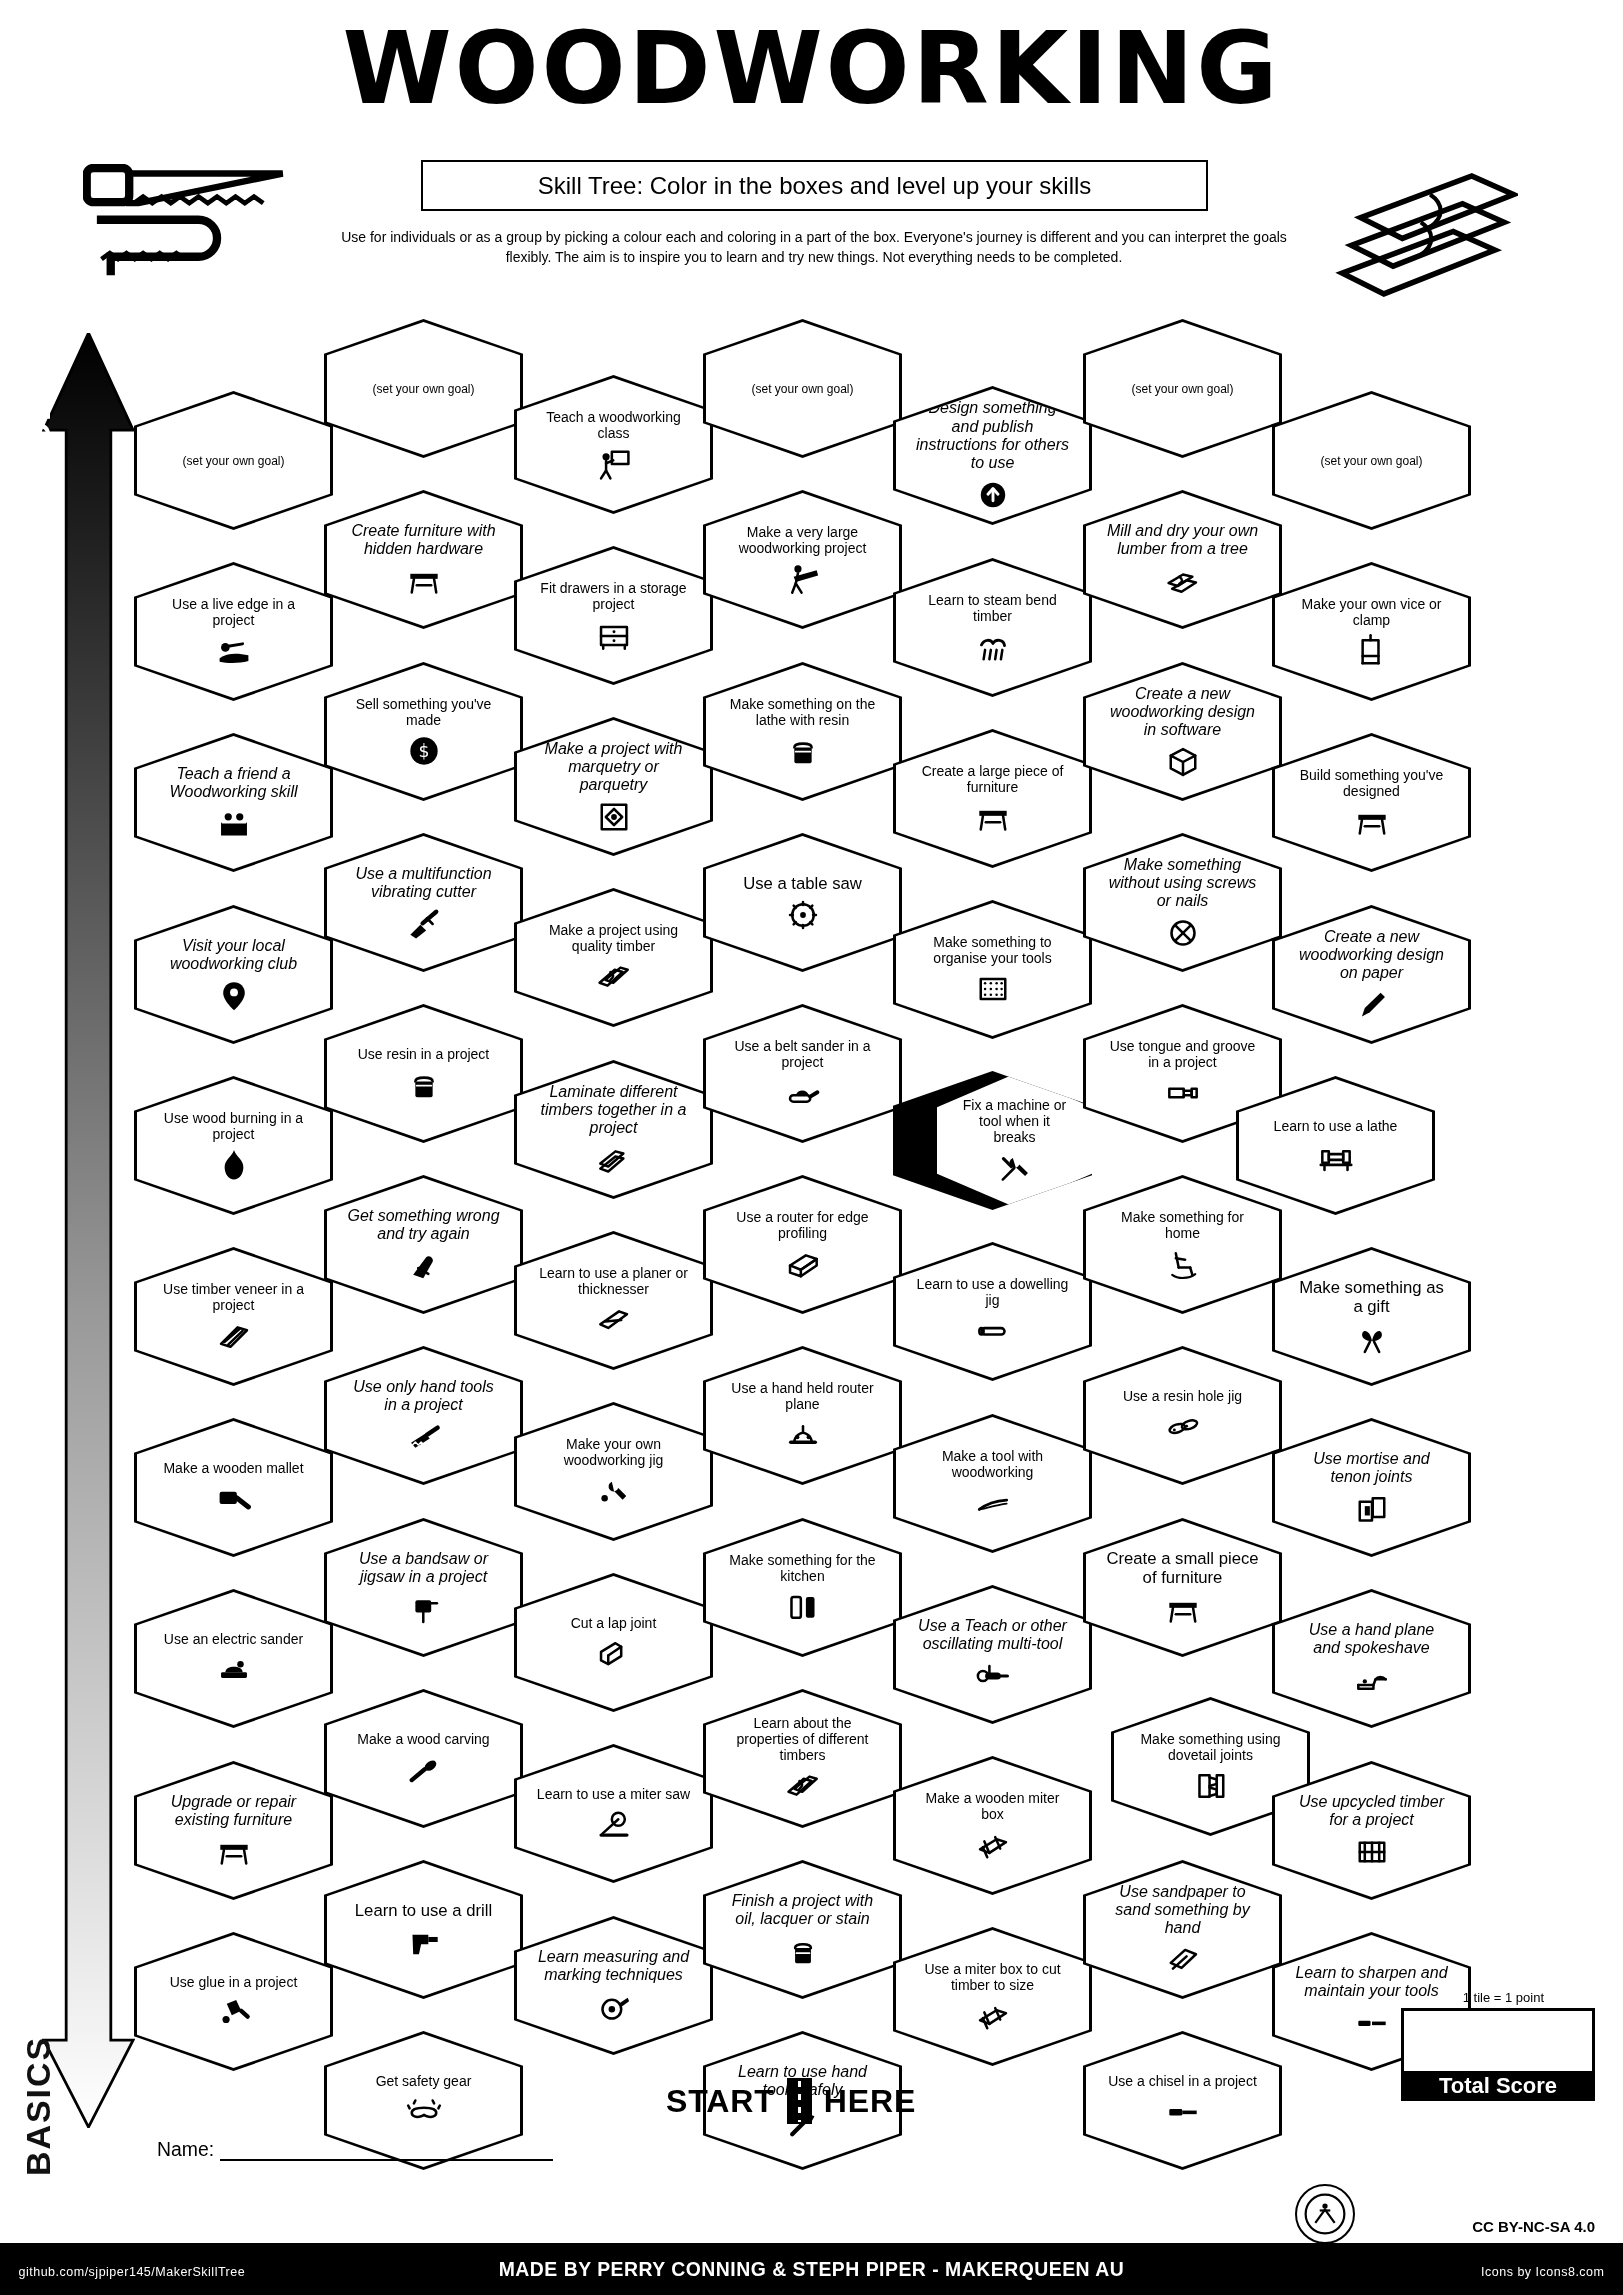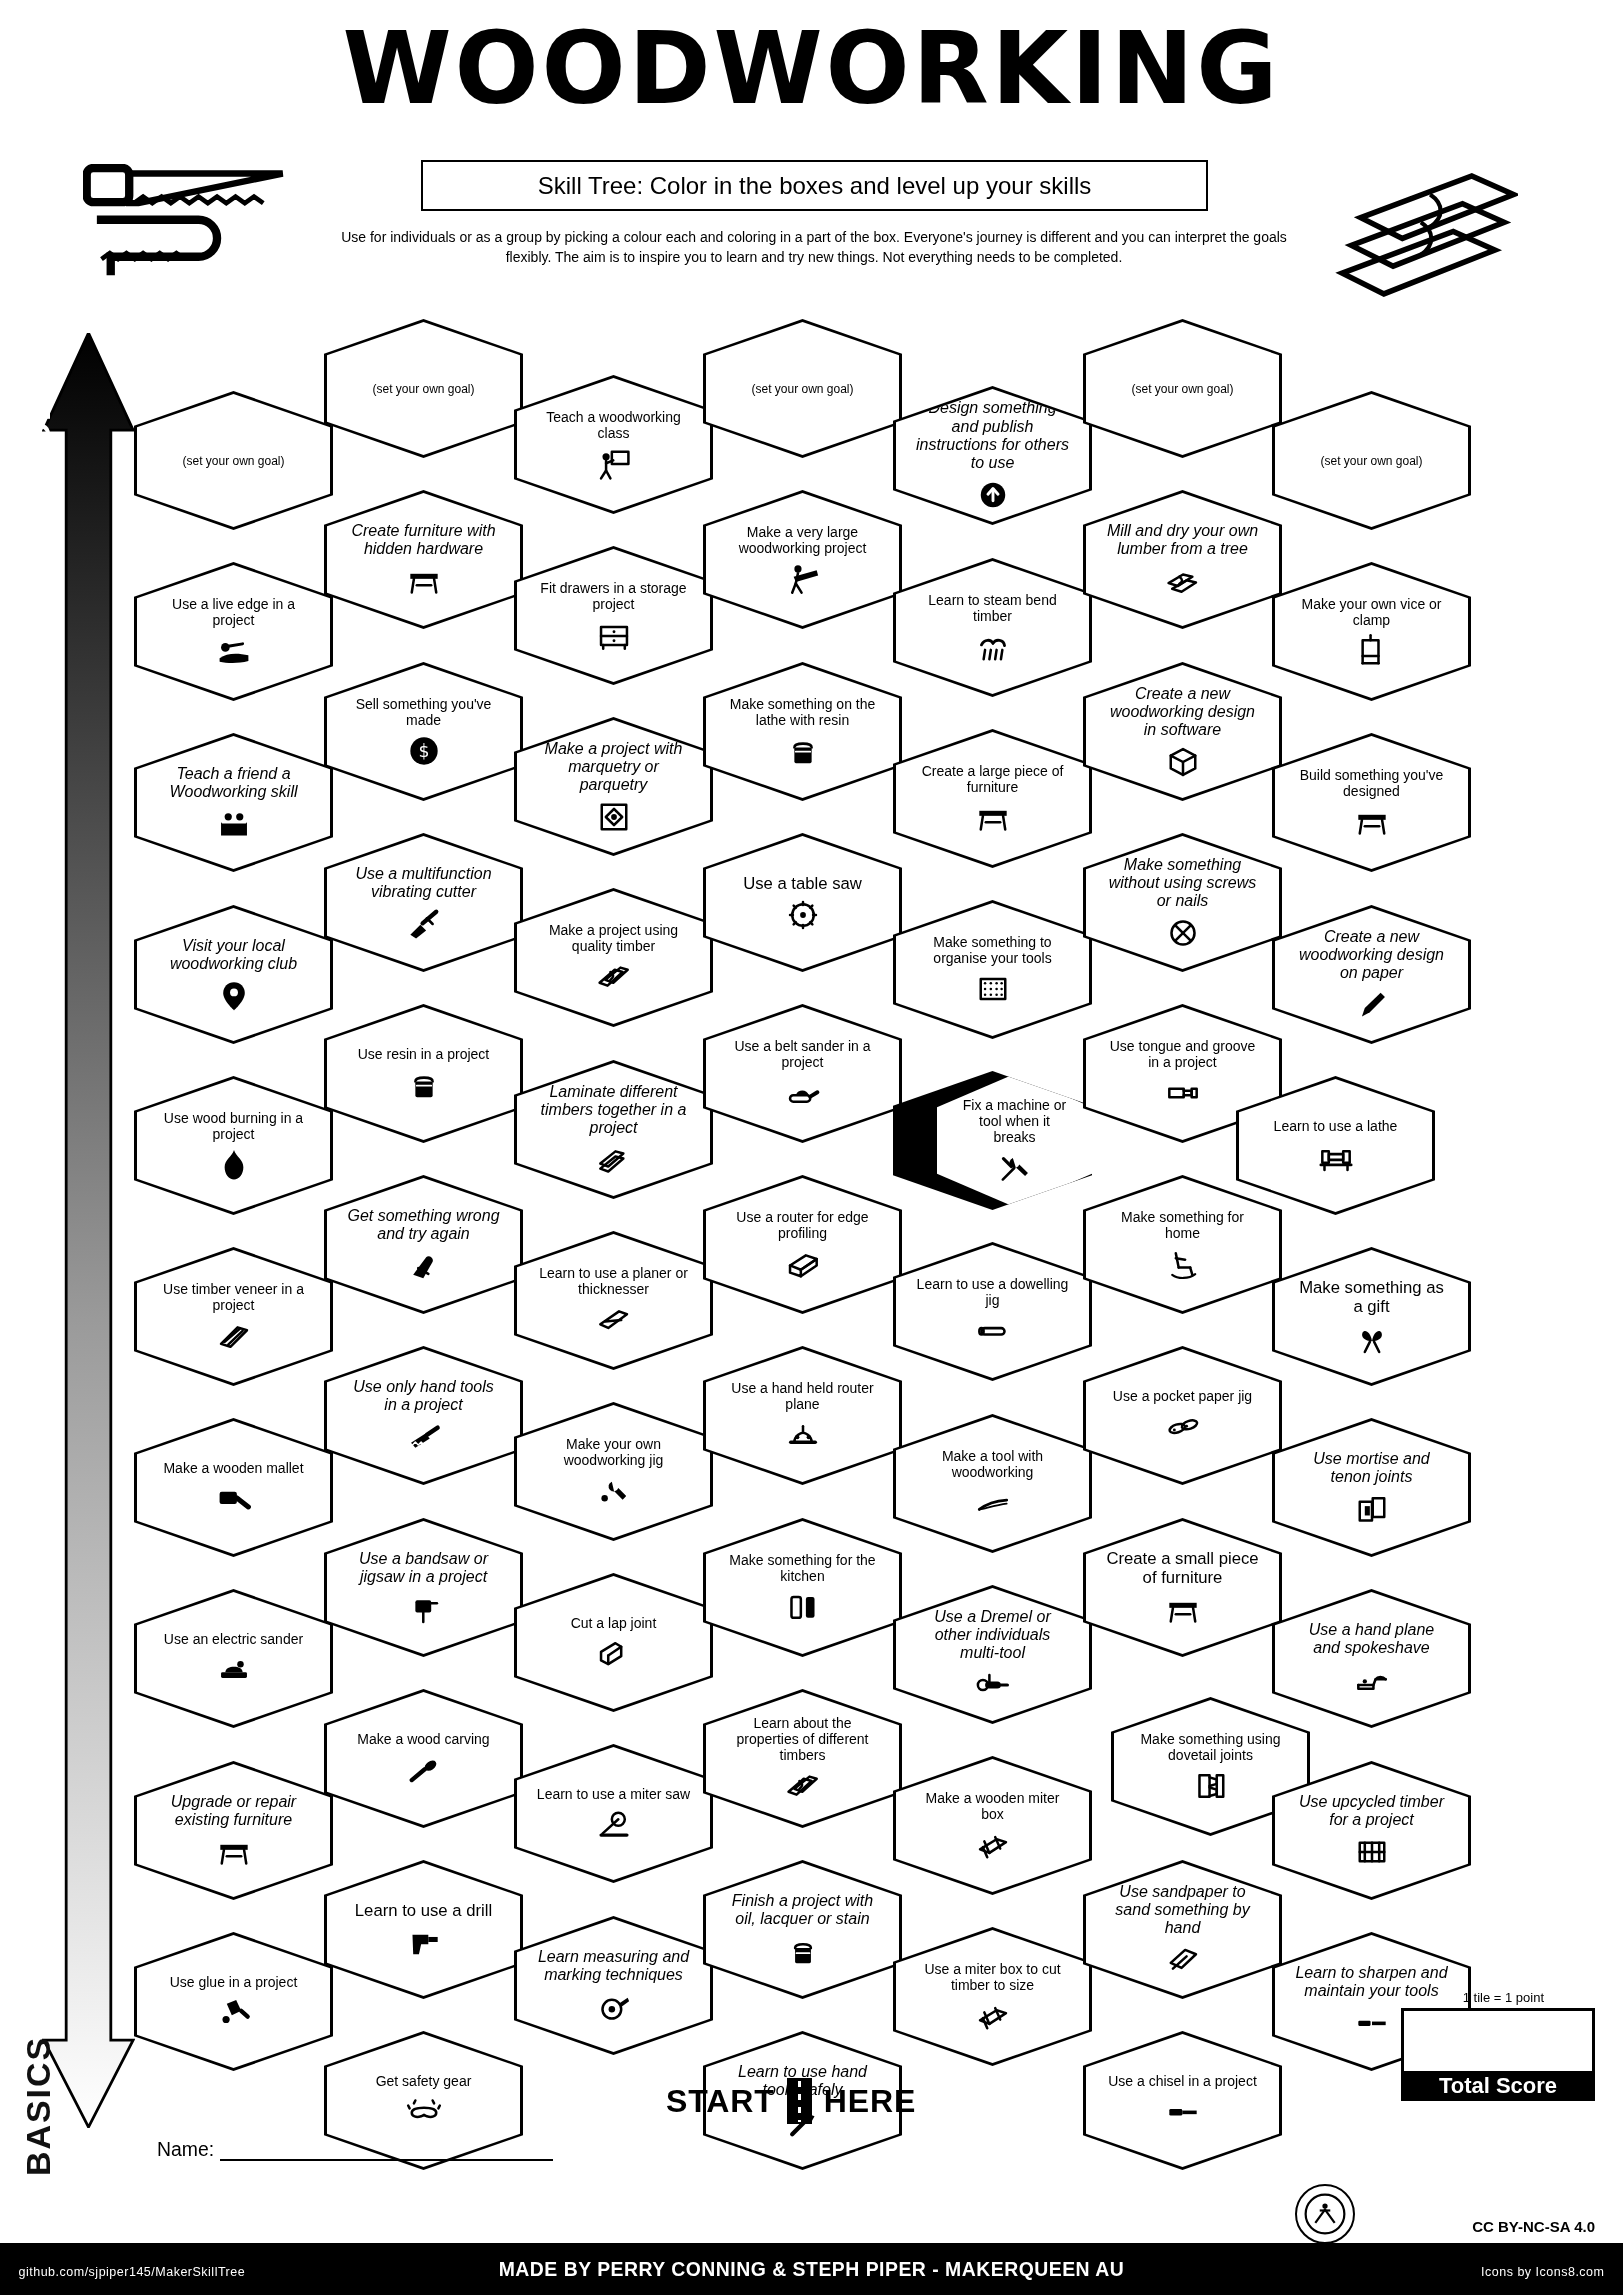--- a/index.html
+++ b/index.html
@@ -883,7 +883,7 @@
     </div>
     <div class="hex" style="left: 1083px; top: 1346px;">
       <div class="hex-inner">
-        <div class="lbl">Use a pocket paper jig</div>
+        <div class="lbl">Use a resin hole jig</div>
         <div class="ico">
           <svg viewBox="0 0 100 100" fill="none" stroke="#000" stroke-width="7" stroke-linecap="round" stroke-linejoin="round">
             <ellipse cx="34" cy="54" rx="22" ry="11" transform="rotate(-18 34 54)"></ellipse>

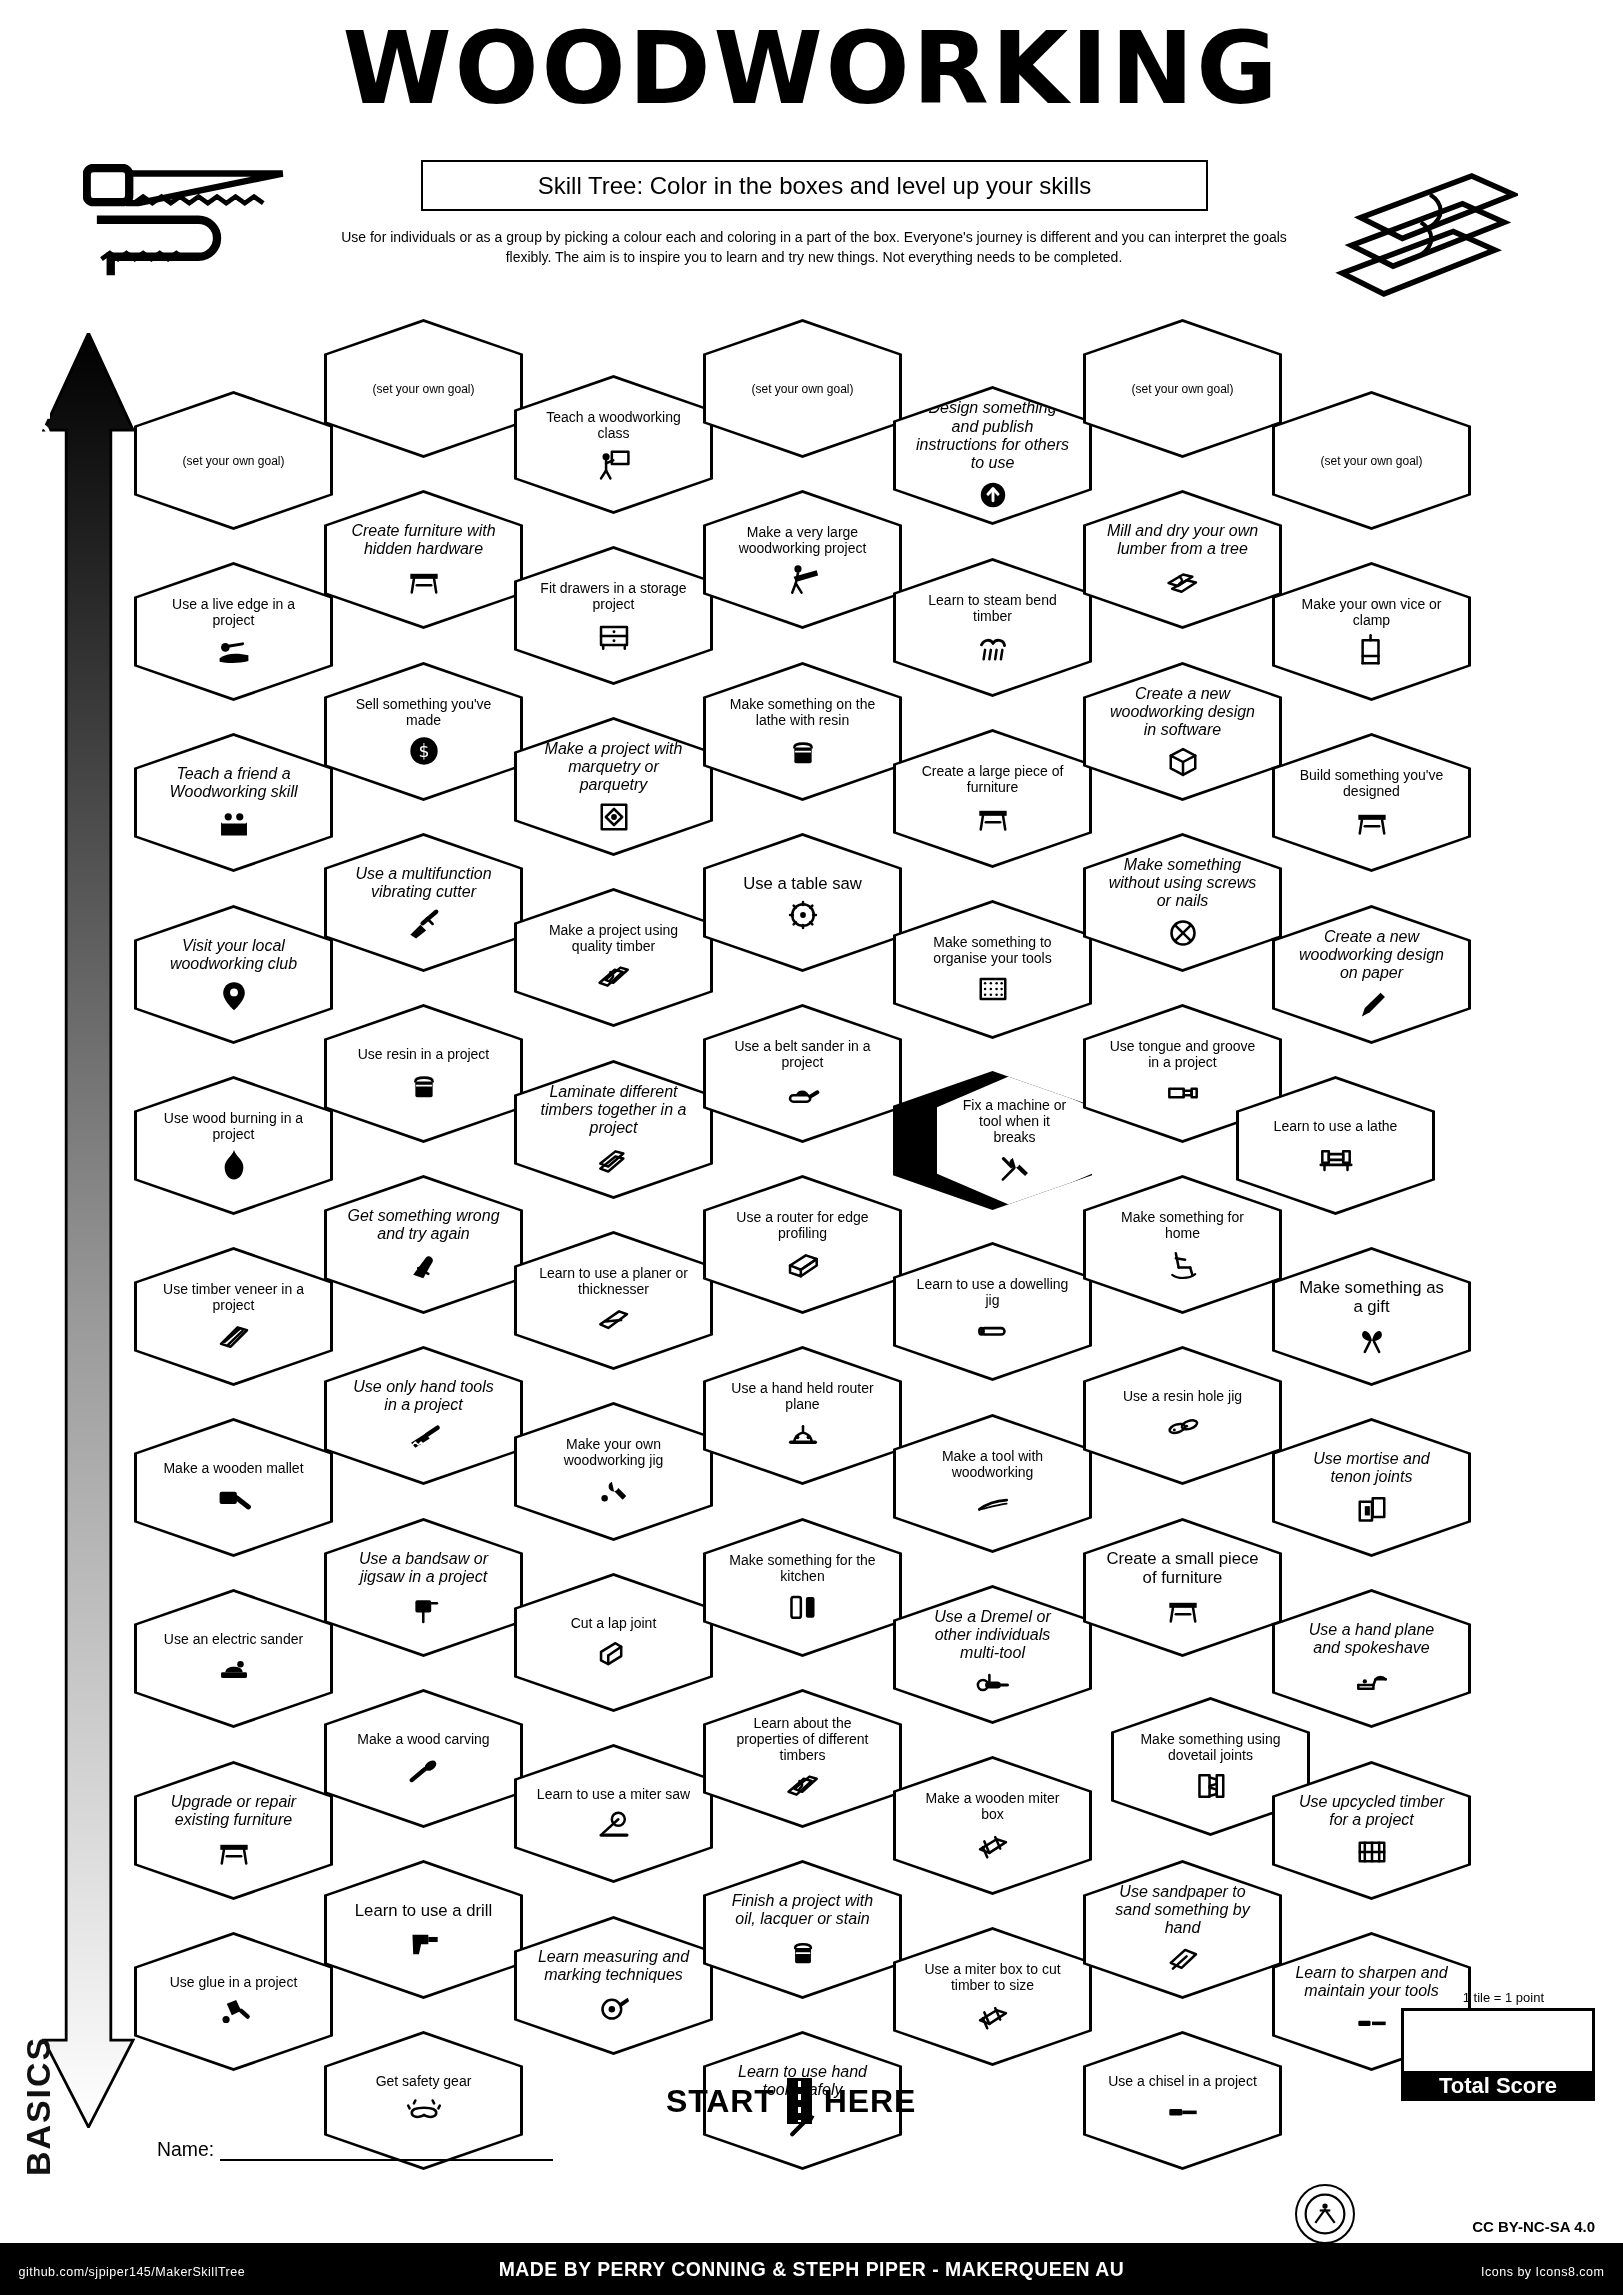--- a/index.html
+++ b/index.html
@@ -777,7 +777,7 @@
     </div>
     <div class="hex sml" style="left: 893px; top: 1585px;">
       <div class="hex-inner">
-        <div class="lbl">Use a Dremel or other individuals multi-tool</div>
+        <div class="lbl">Use a Teach or other oscillating multi-tool</div>
         <div class="ico">
           <svg viewBox="0 0 100 100" fill="none" stroke="#000" stroke-width="7" stroke-linecap="round" stroke-linejoin="round">
             <rect x="28" y="40" width="44" height="20" rx="10" fill="#000" stroke="none"></rect>

